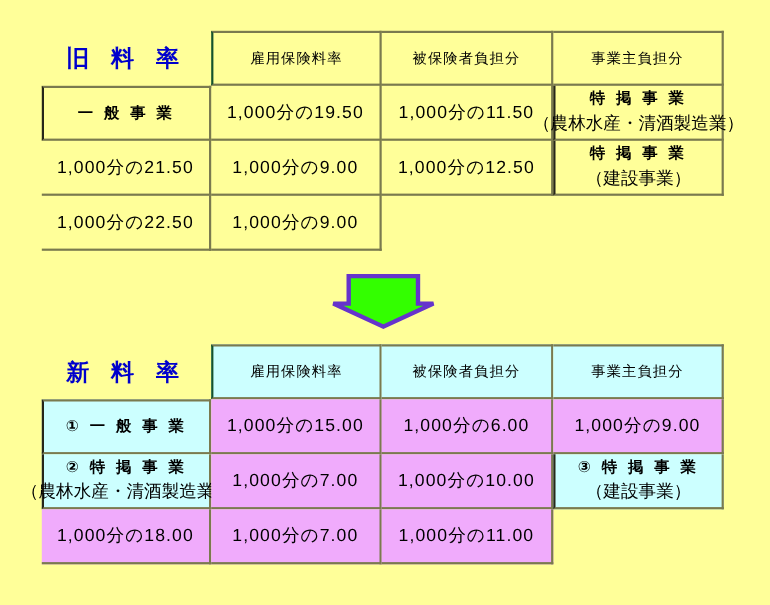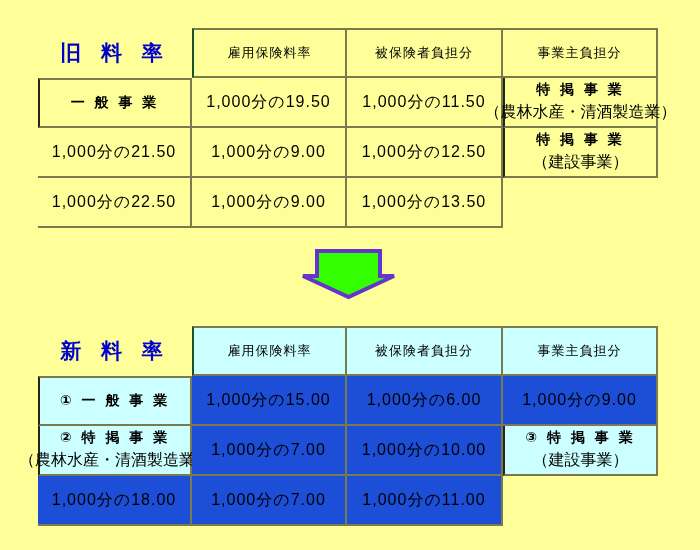--- a/index.html
+++ b/index.html
@@ -134,9 +134,6 @@
   <div class="cell">
     <span class="value-text">1,000分の9.00</span>
   </div>
-  <div class="cell">
-    <span class="value-text">1,000分の13.50</span>
-  </div>
 </div>
 
 <svg id="down-arrow" viewBox="0 0 96 51" xmlns="http://www.w3.org/2000/svg">

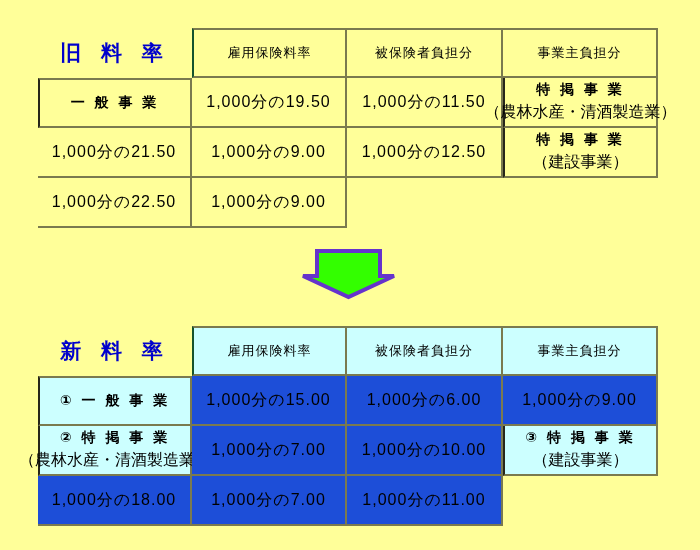--- a/index.html
+++ b/index.html
@@ -23,7 +23,7 @@
     grid-auto-rows: 50px;
   }
   #old-table { top: 28px; }
-  #new-table { top: 326px; border-radius: 30px; }
+  #new-table { top: 313px; border-radius: 30px; }
   .cell {
     box-sizing: border-box;
     border-right: 2px solid #7a7a4f;

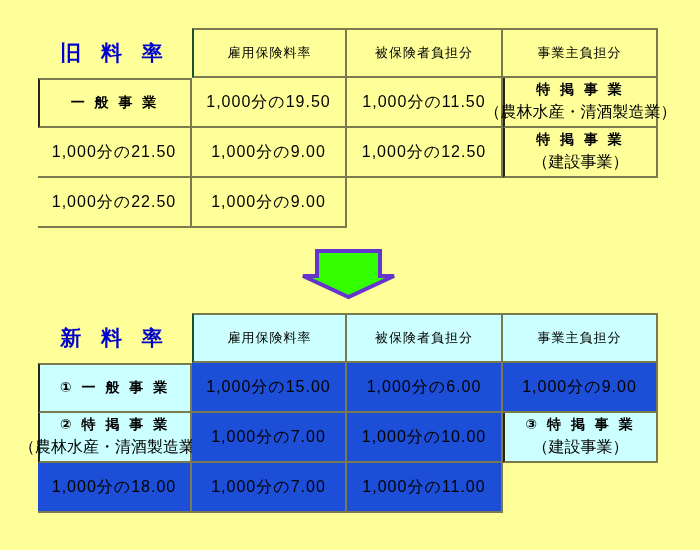--- a/index.html
+++ b/index.html
@@ -72,7 +72,7 @@
   }
   
   .fill-cyan  { background: #ccffff; }
-  .fill-green { background: #1d4ed8; }
+  .fill-green { background: #f0abfc; }
   
   #down-arrow {
     position: absolute;

